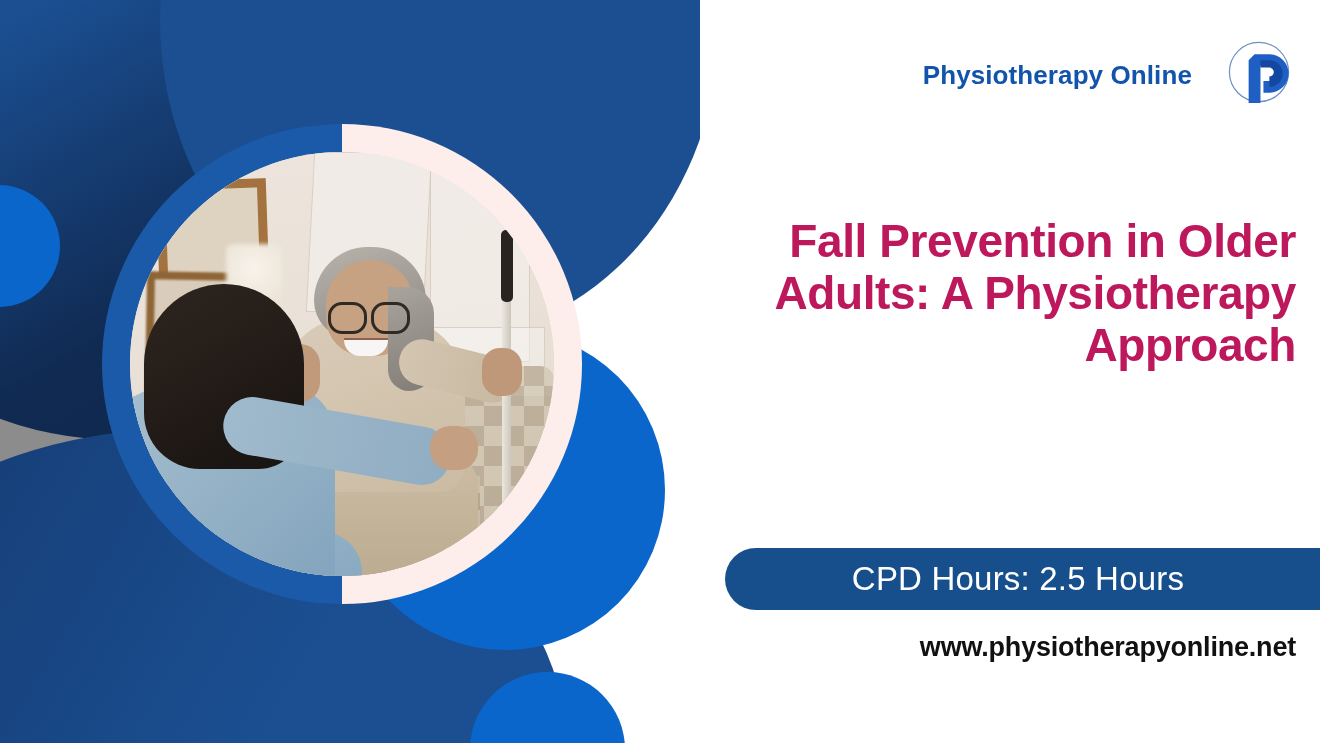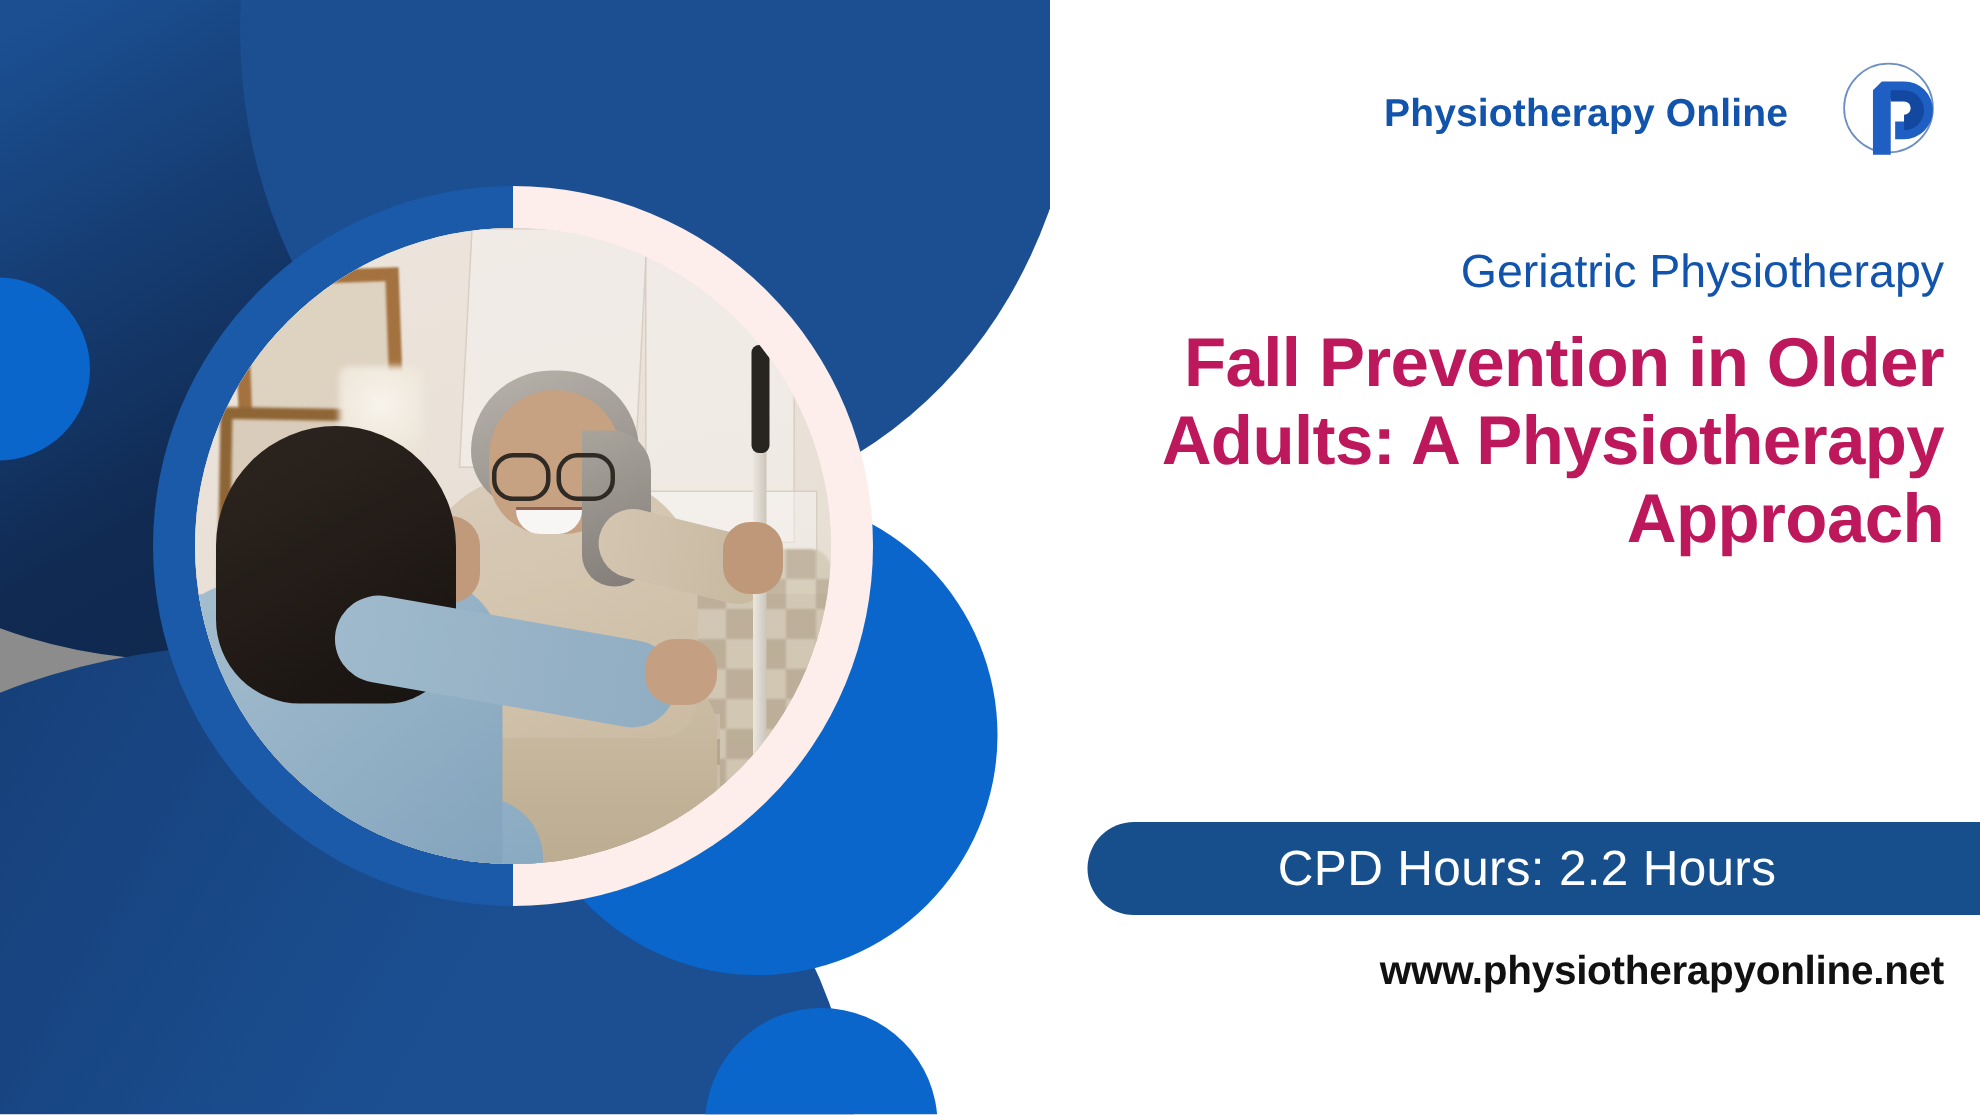--- a/index.html
+++ b/index.html
@@ -342,7 +342,6 @@
       </div>
     </div>
 
-    <div class="eyebrow">Geriatric Physiotherapy</div>
 
     <h1 class="headline">Fall Prevention in Older Adults: A Physiotherapy Approach</h1>
 

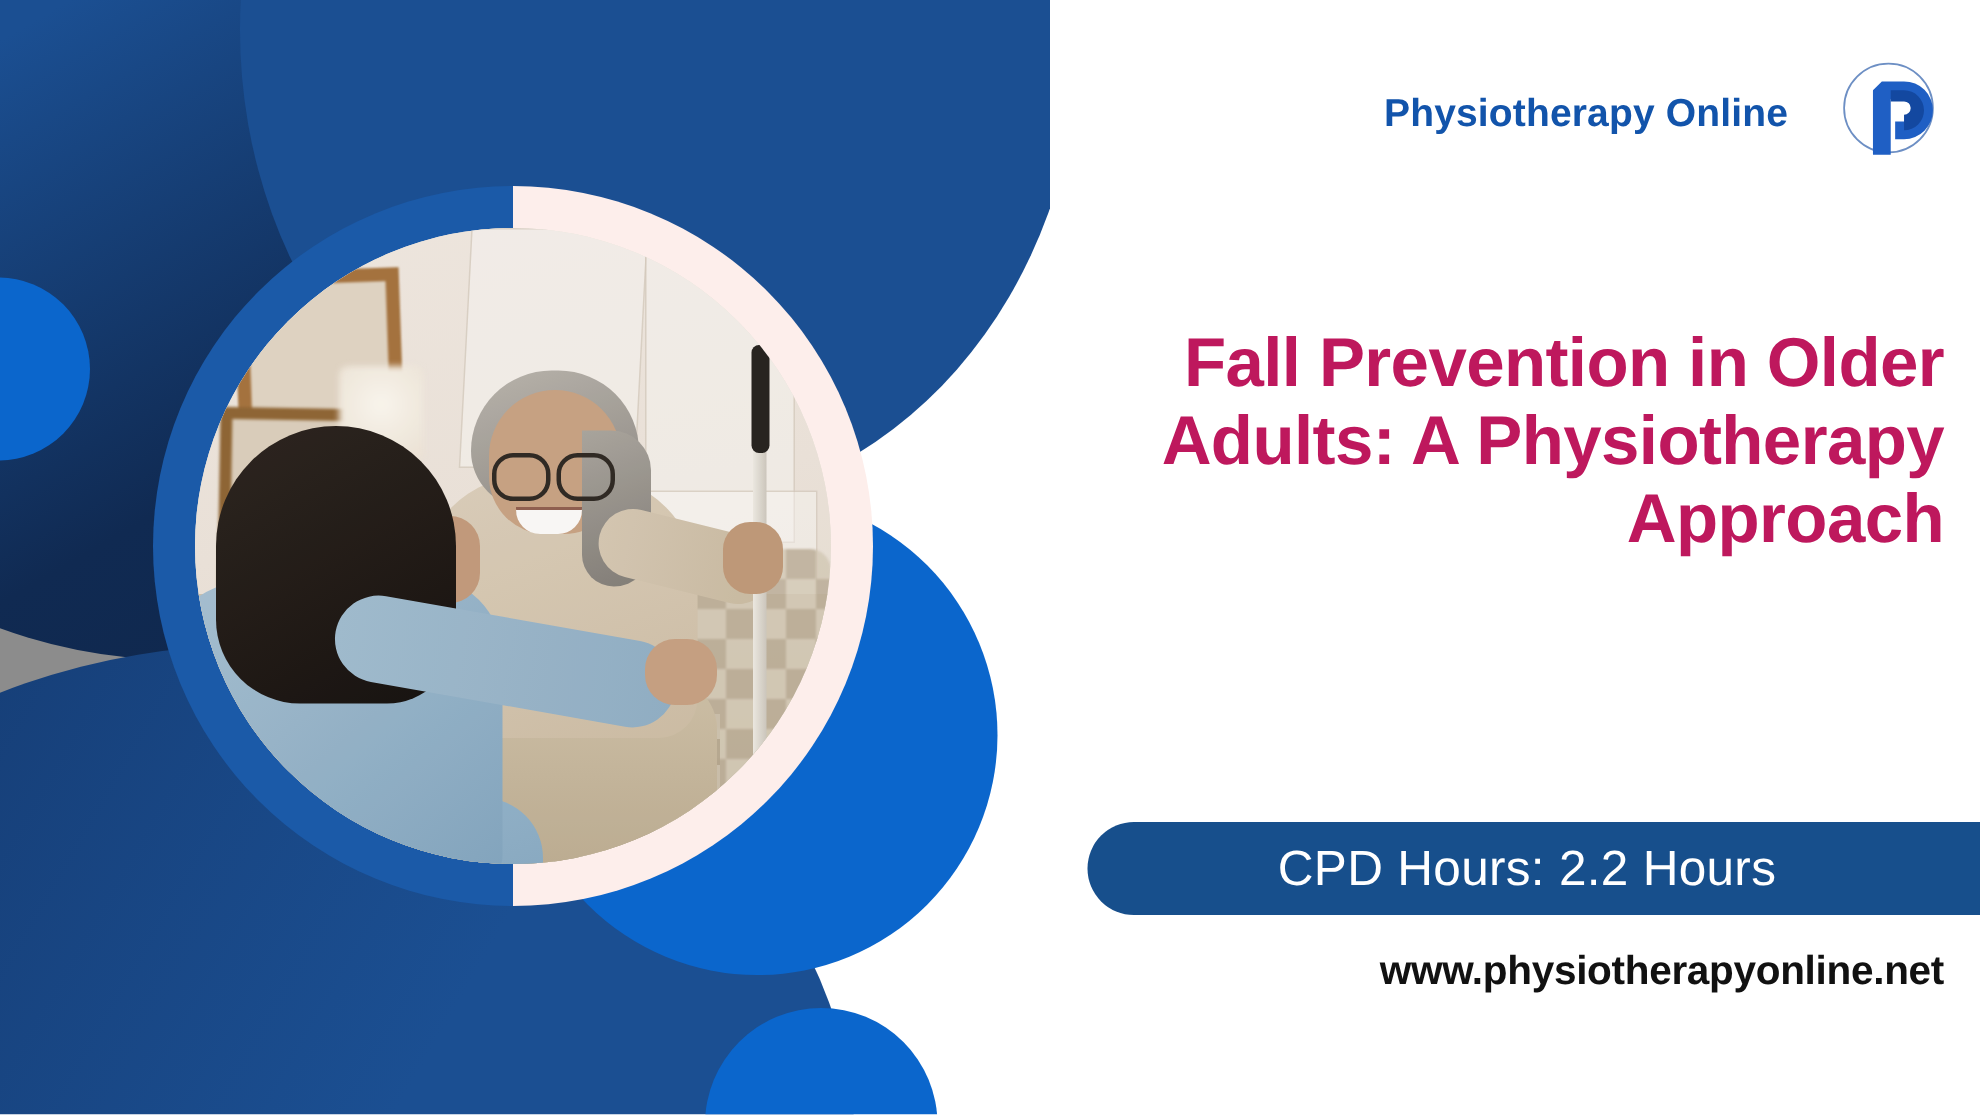--- a/index.html
+++ b/index.html
@@ -347,7 +347,7 @@
 
 
     <div class="cpd-badge">
-      <span class="cpd-text">CPD Hours:  2.2 Hours</span>
+      <span class="cpd-text">CPD Hours:  2.5 Hours</span>
     </div>
 
     <div class="site-url">www.physiotherapyonline.net</div>

